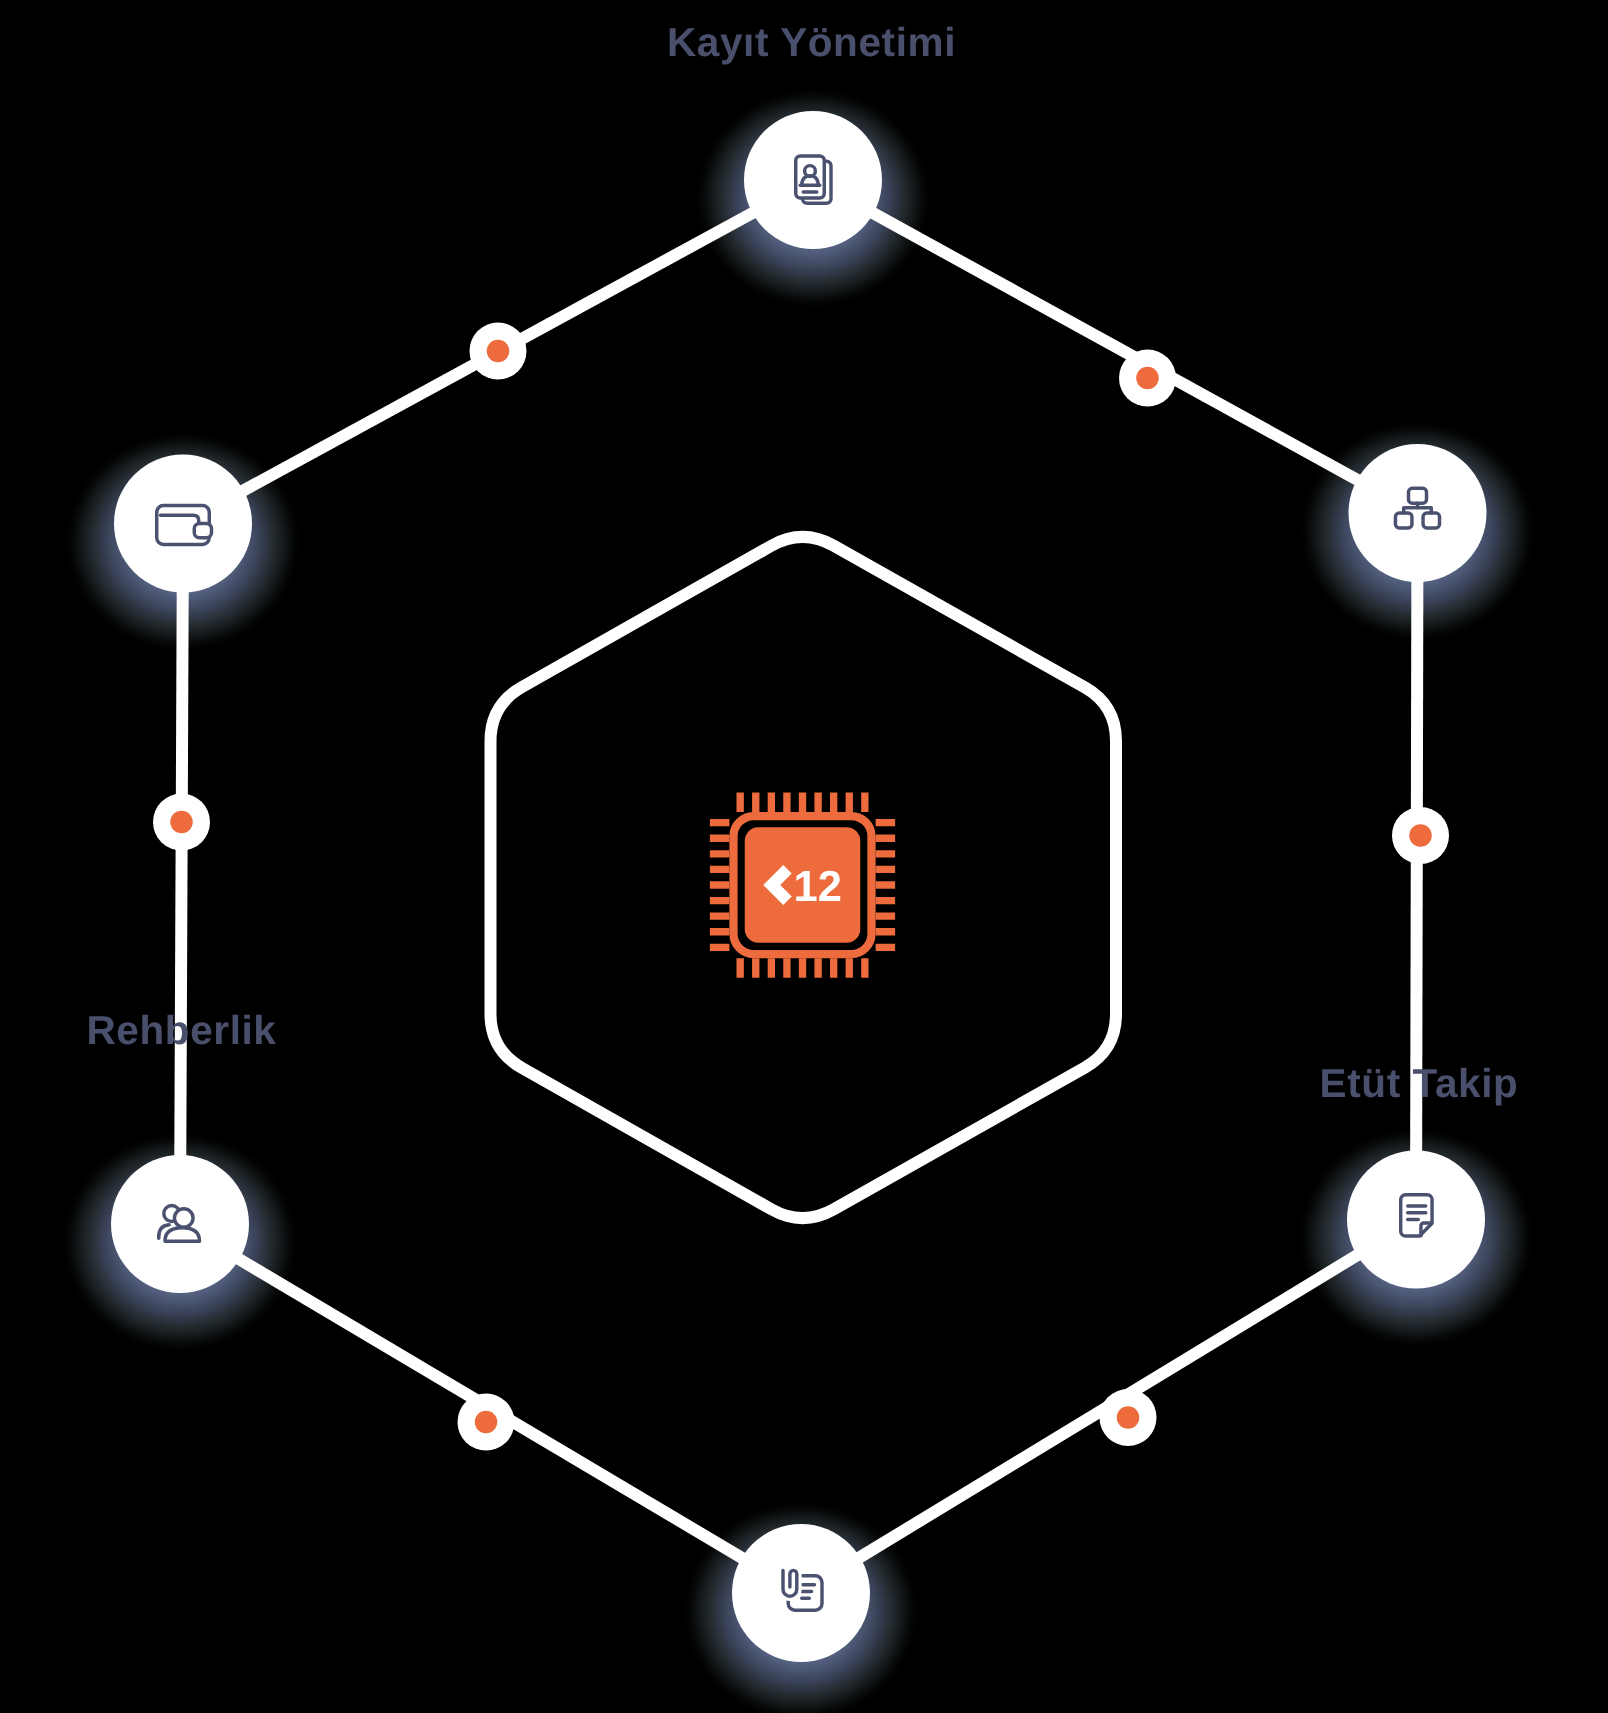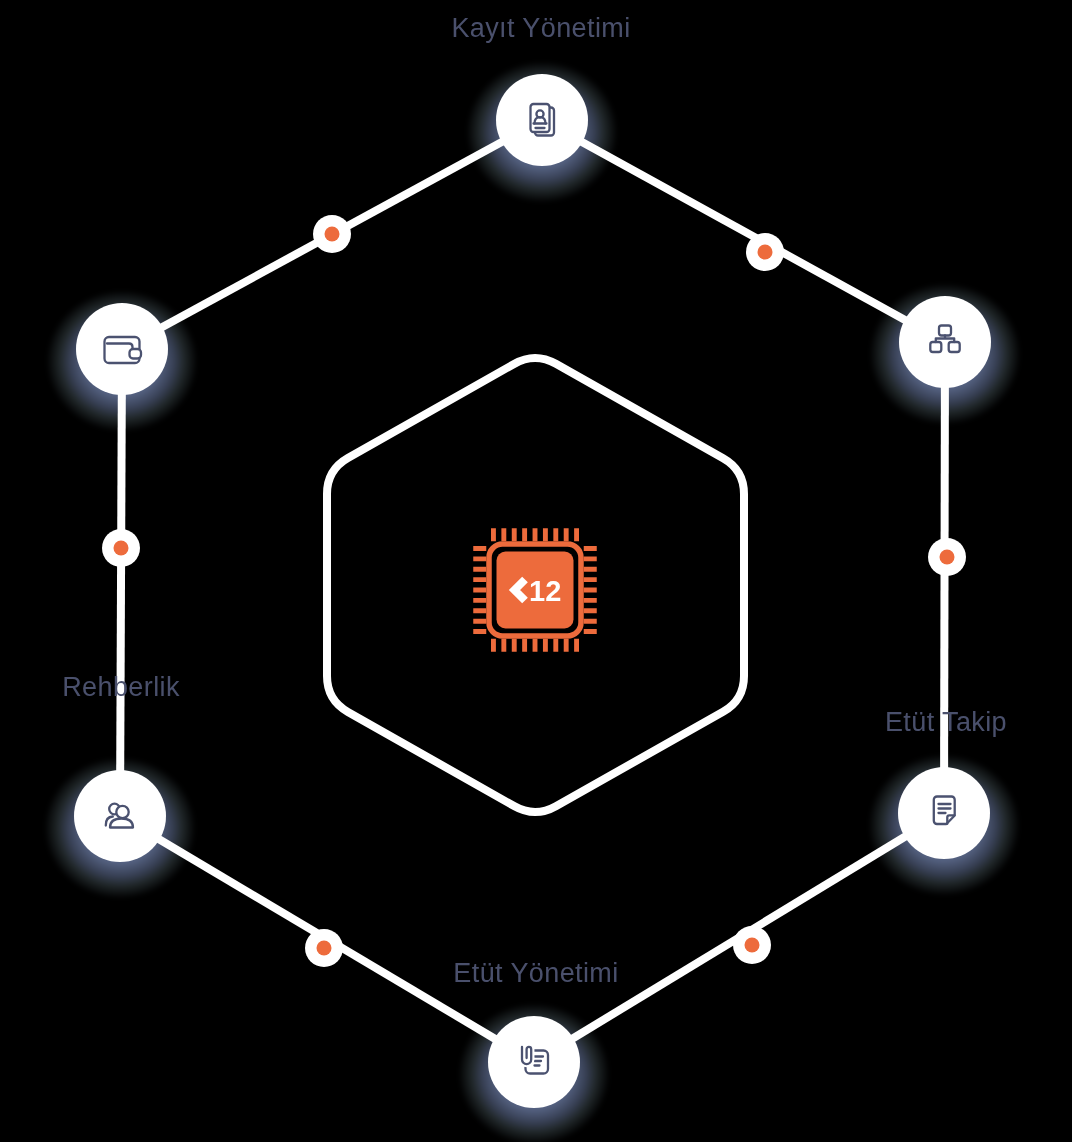--- a/index.html
+++ b/index.html
@@ -46,7 +46,7 @@
     position: absolute;
     transform: translateX(-50%);
     z-index: 3;
-    font-weight: 400;
+    font-weight: 700;
     font-size: 27px;
     letter-spacing: 0.4px;
     color: #4A506C;

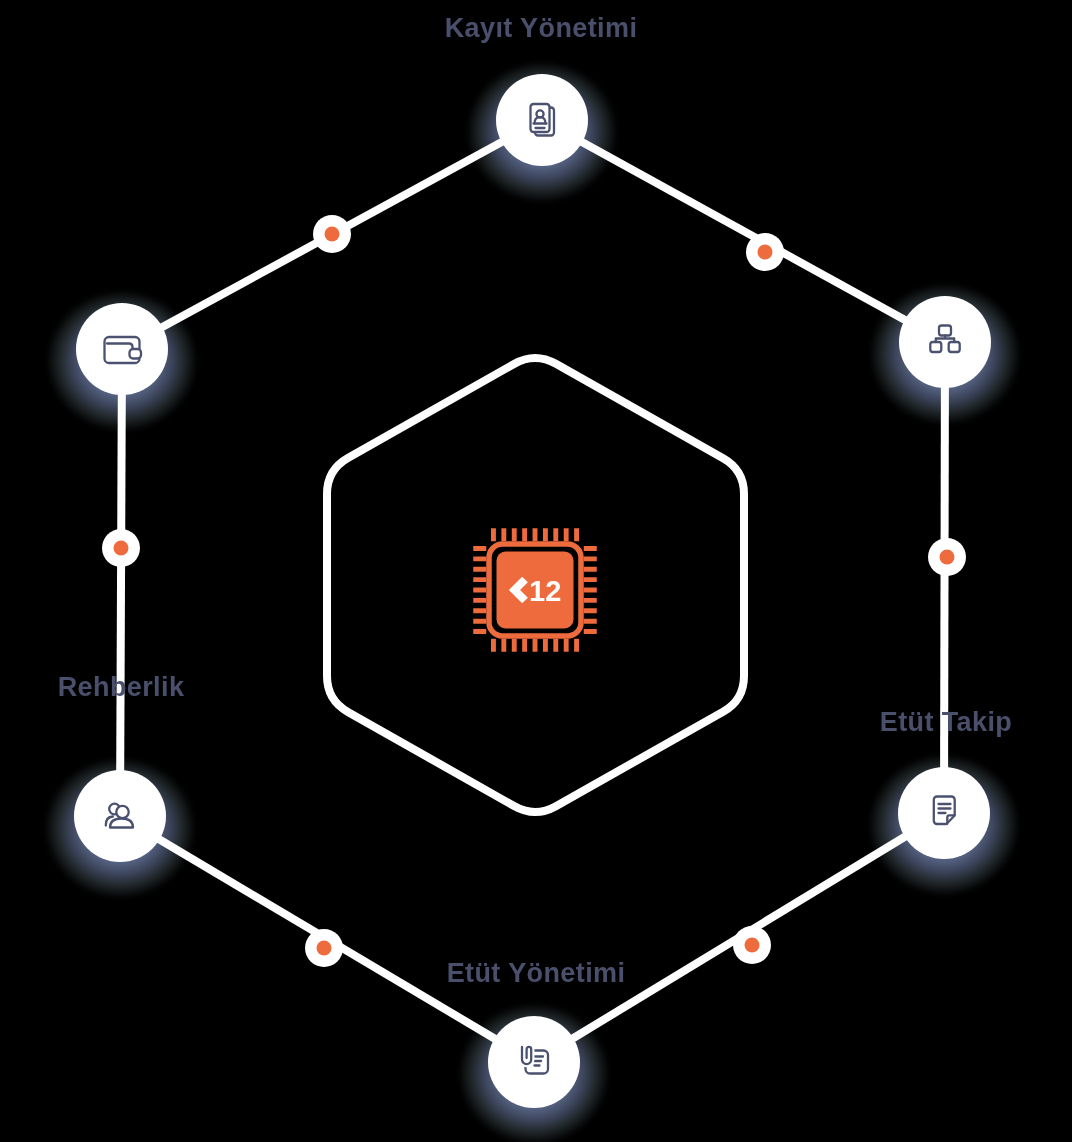--- a/index.html
+++ b/index.html
@@ -190,7 +190,6 @@
 
   <div class="label" style="left:541px; top:13px">Kayıt Yönetimi</div>
   <div class="label" style="left:946px; top:707px">Etüt Takip</div>
-  <div class="label" style="left:536px; top:958px">Etüt Yönetimi</div>
   <div class="label" style="left:121px; top:672px">Rehberlik</div>
 
 </div>

